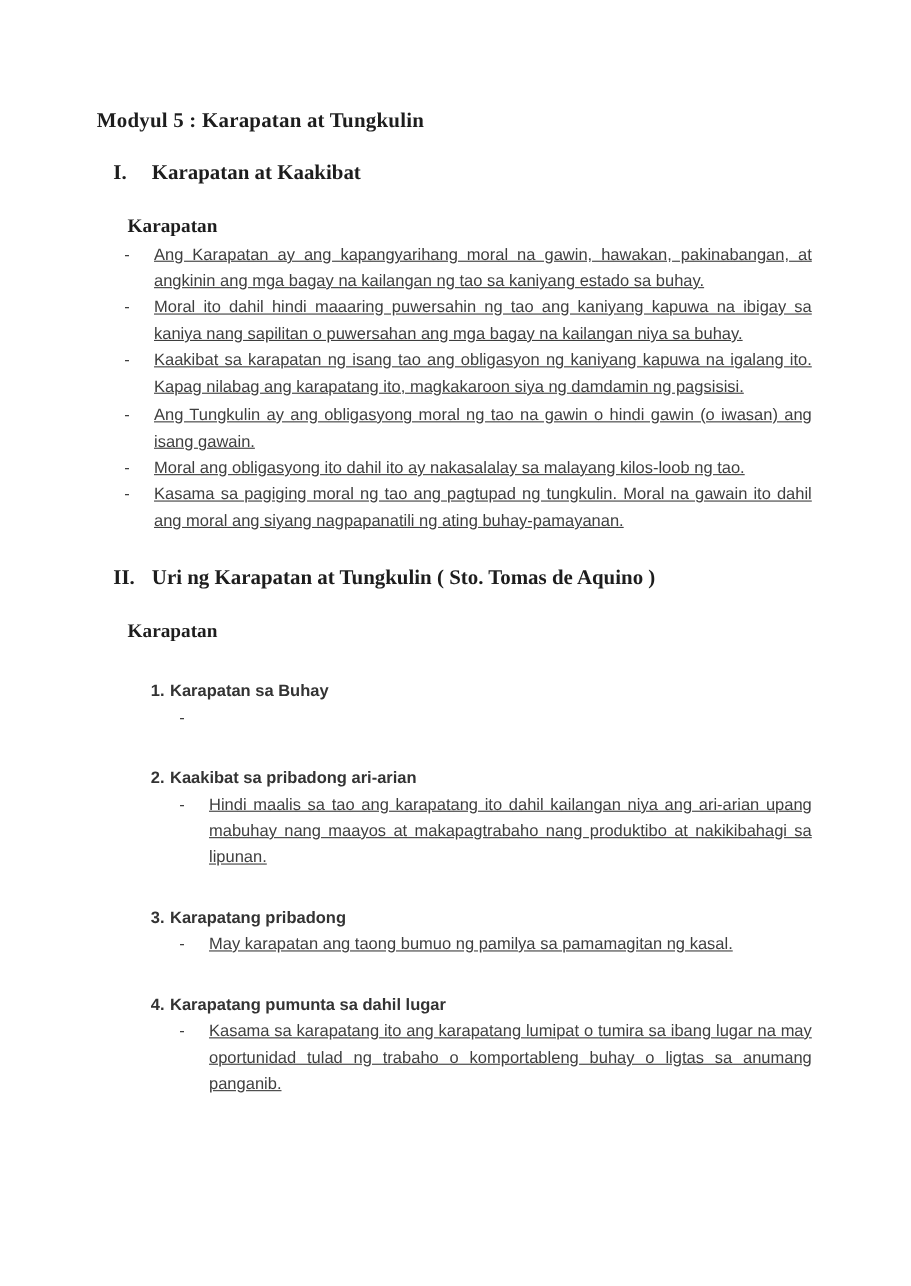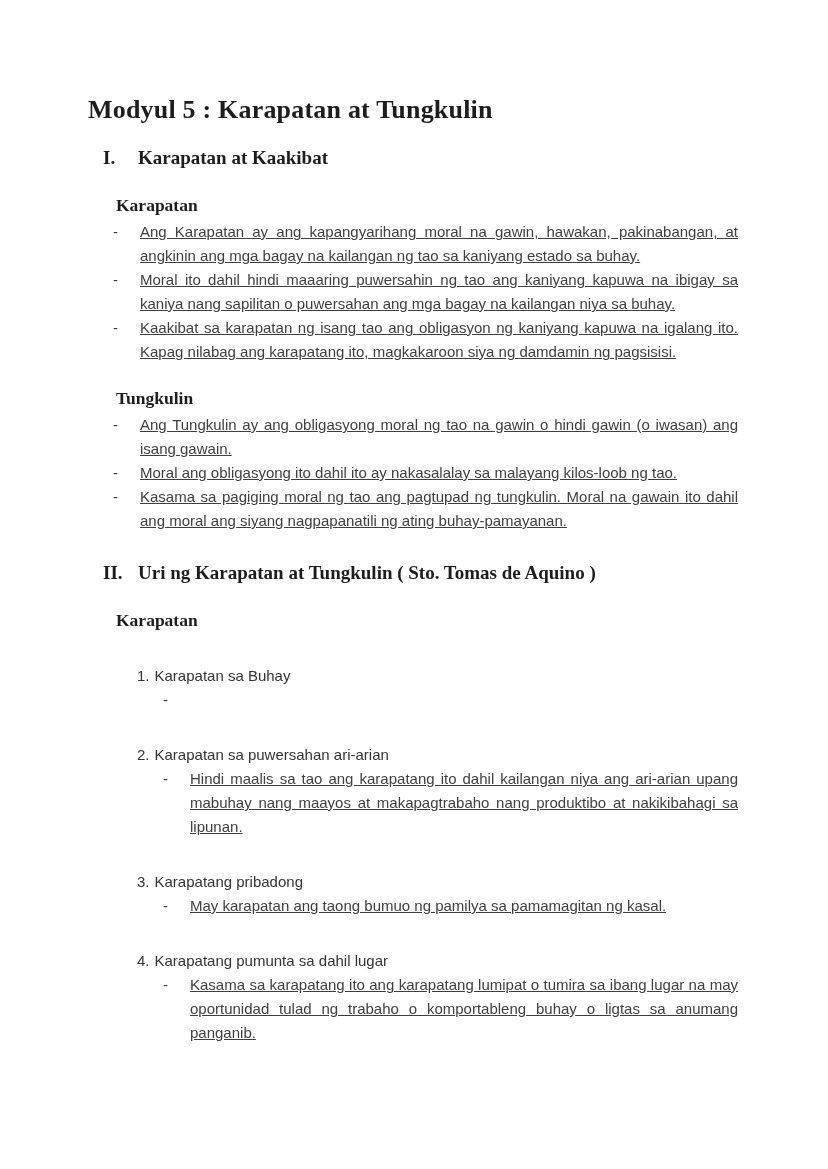--- a/index.html
+++ b/index.html
@@ -27,7 +27,7 @@
   .doc-title {
     font-family: "Liberation Serif", "DejaVu Serif", serif;
     font-weight: bold;
-    font-size: 26px;
+    font-size: 19px;
     line-height: 27px;
     color: #1d1d1d;
     letter-spacing: 0.2px;

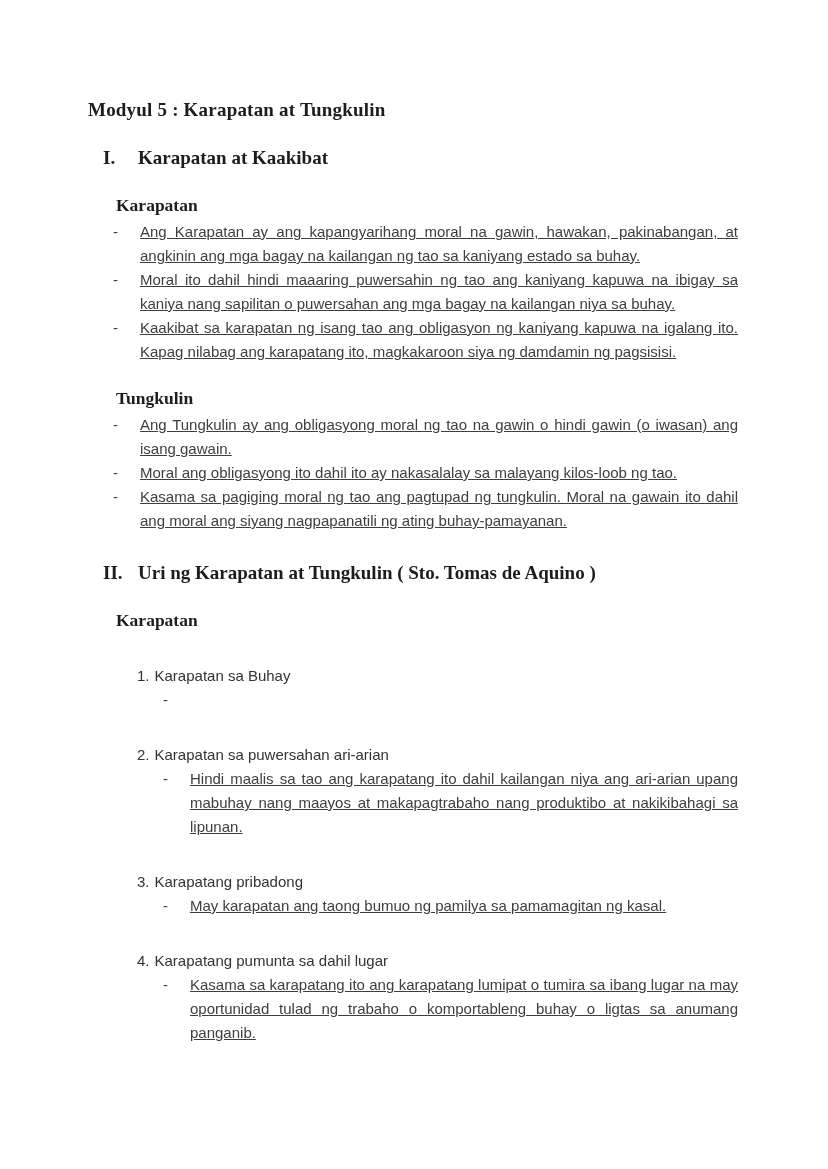--- a/index.html
+++ b/index.html
@@ -118,7 +118,6 @@
       </div>
     </div>
 
-    <div class="sub-head">Tungkulin</div>
     <div class="bullet-list">
       <div class="bullet">
         <span class="dash-cell">-</span>

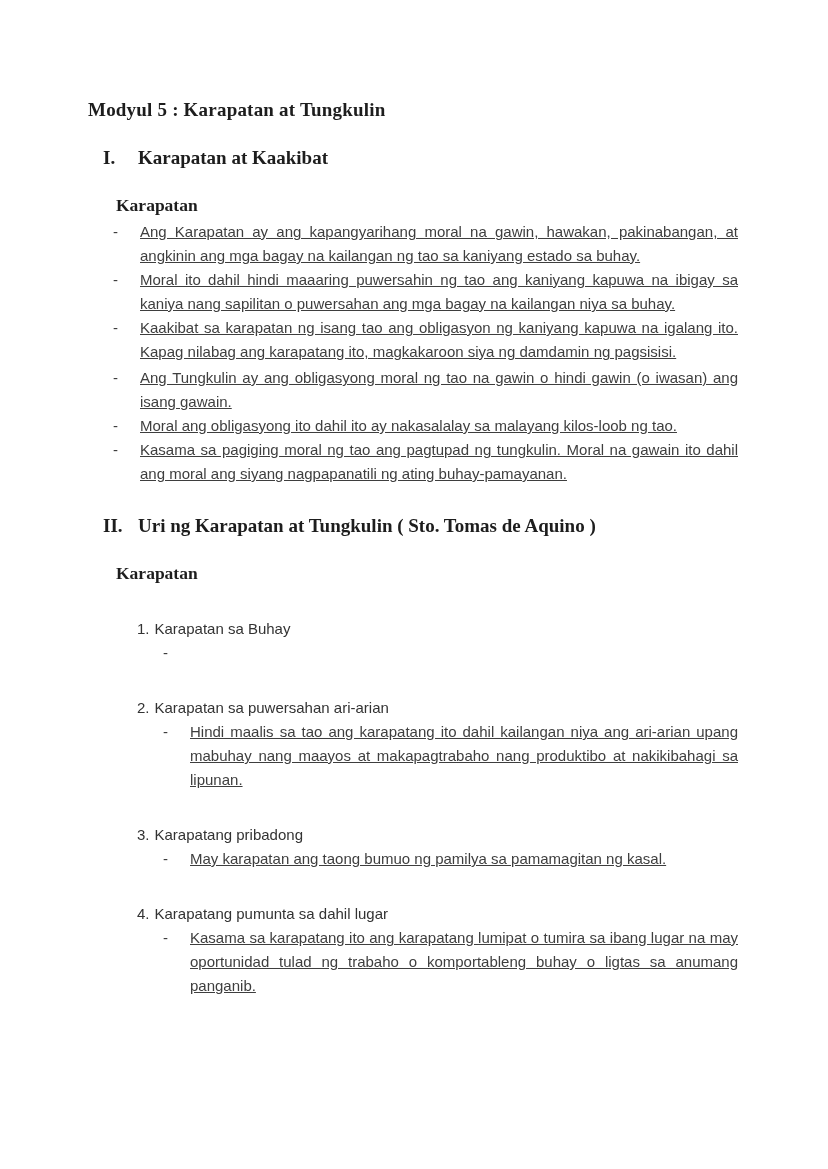--- a/index.html
+++ b/index.html
@@ -74,7 +74,7 @@
   .numbered-list { margin-top: 5px; }
   .num-item-title {
     padding-left: 49px;
-    font-weight: normal;
+    font-weight: bold;
     color: #333333;
     margin-top: 31px;
   }

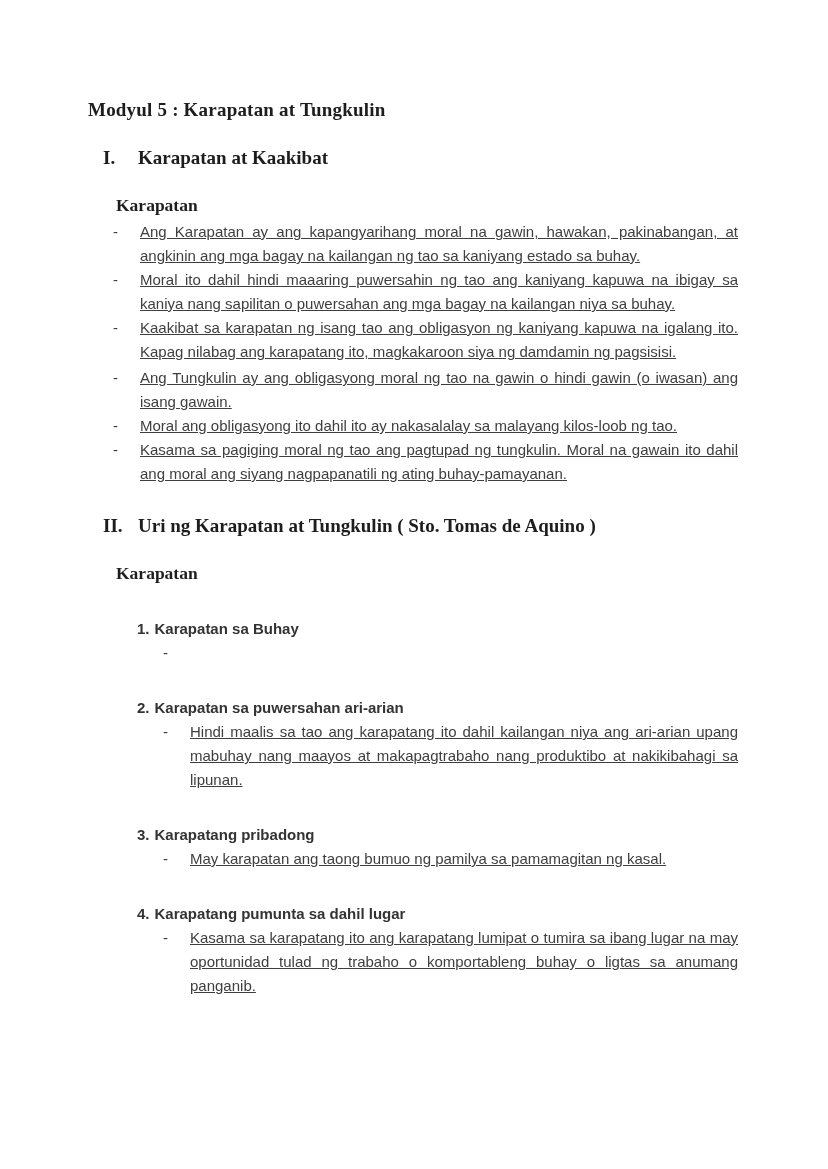--- a/index.html
+++ b/index.html
@@ -150,7 +150,7 @@
       </div>
 
       <div class="num-item-title">
-        <span class="item-number">2.</span><span>Karapatan sa puwersahan ari-arian</span>
+        <span class="item-number">2.</span><span>Kaakibat sa pribadong ari-arian</span>
       </div>
       <div class="sub-bullet">
         <span class="sub-dash-cell">-</span>

